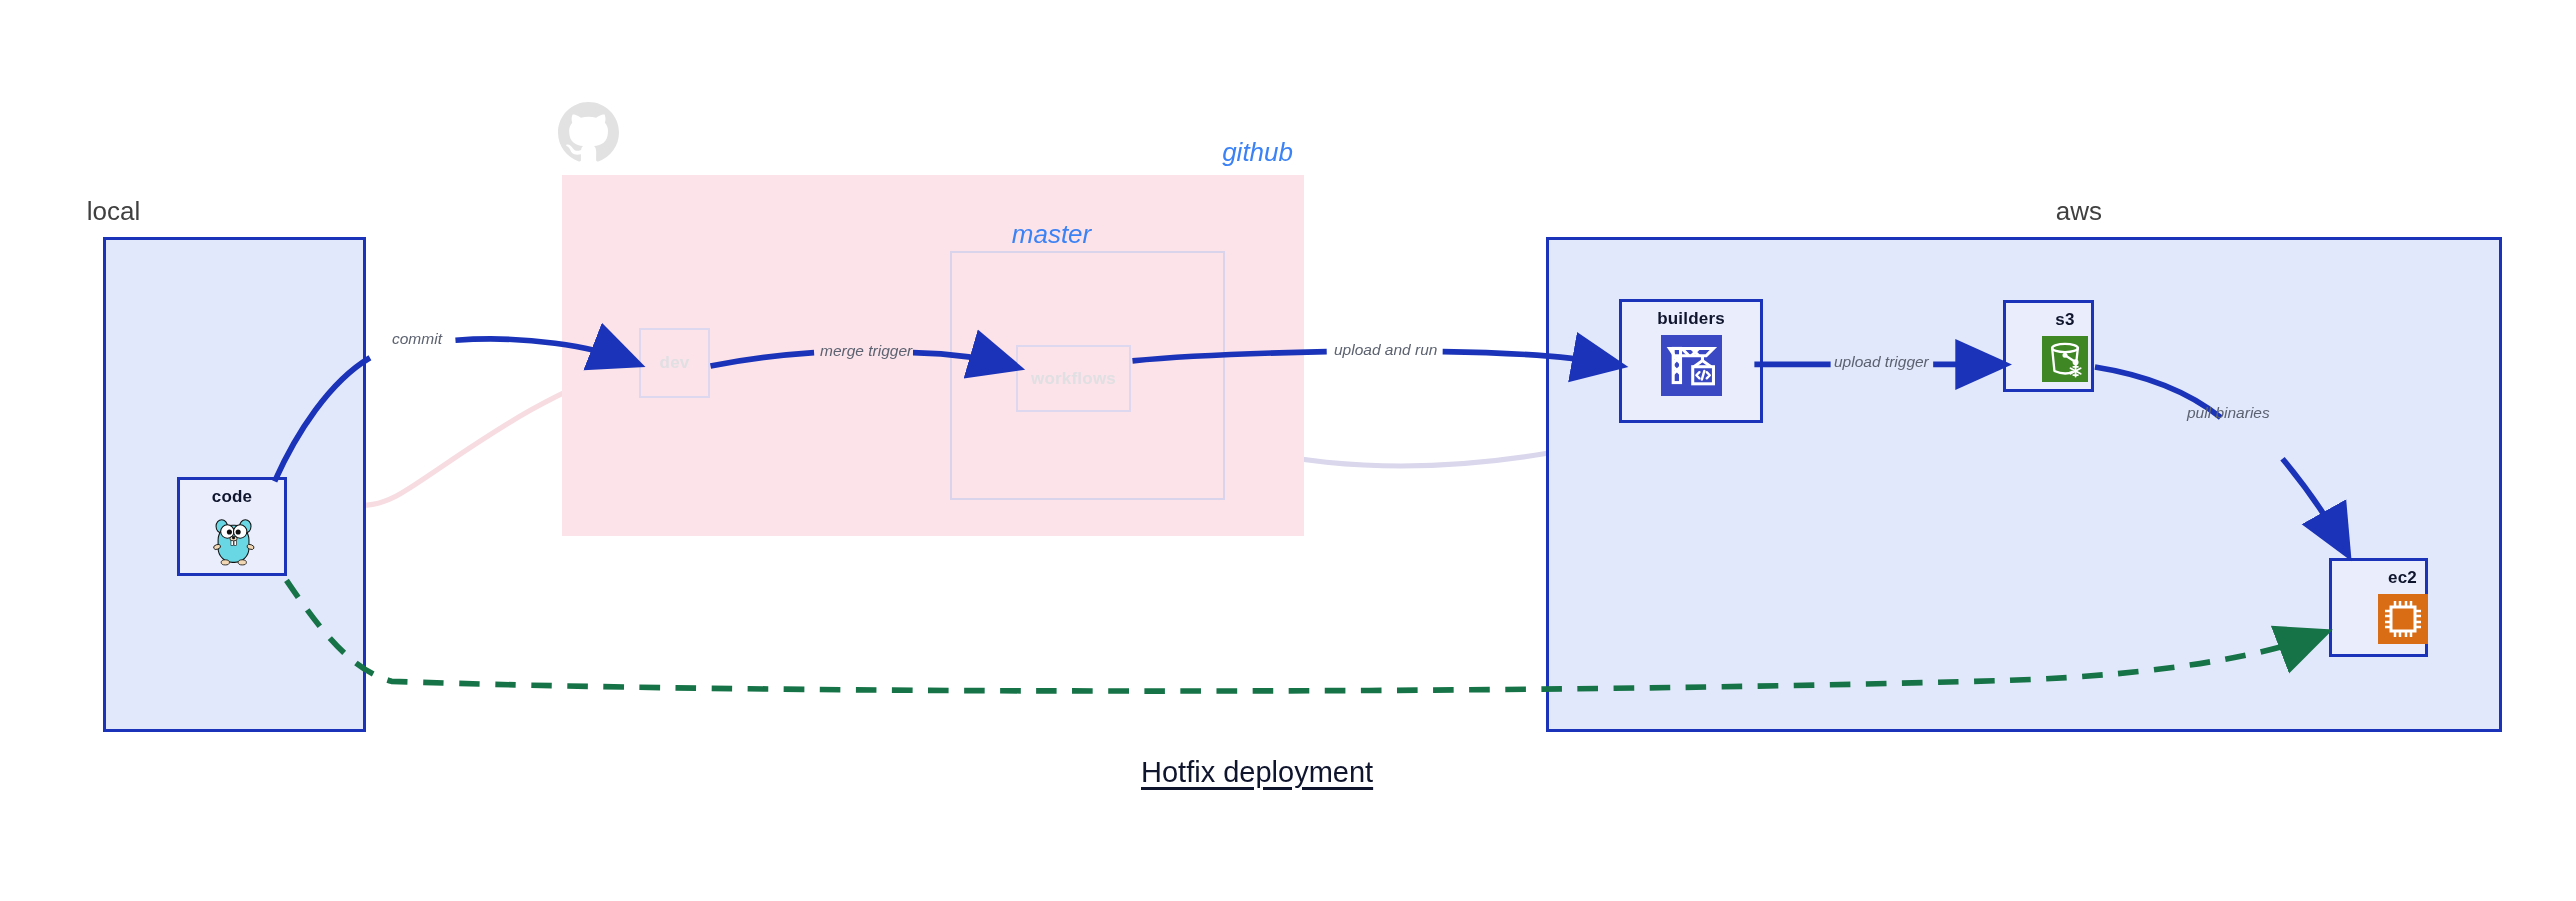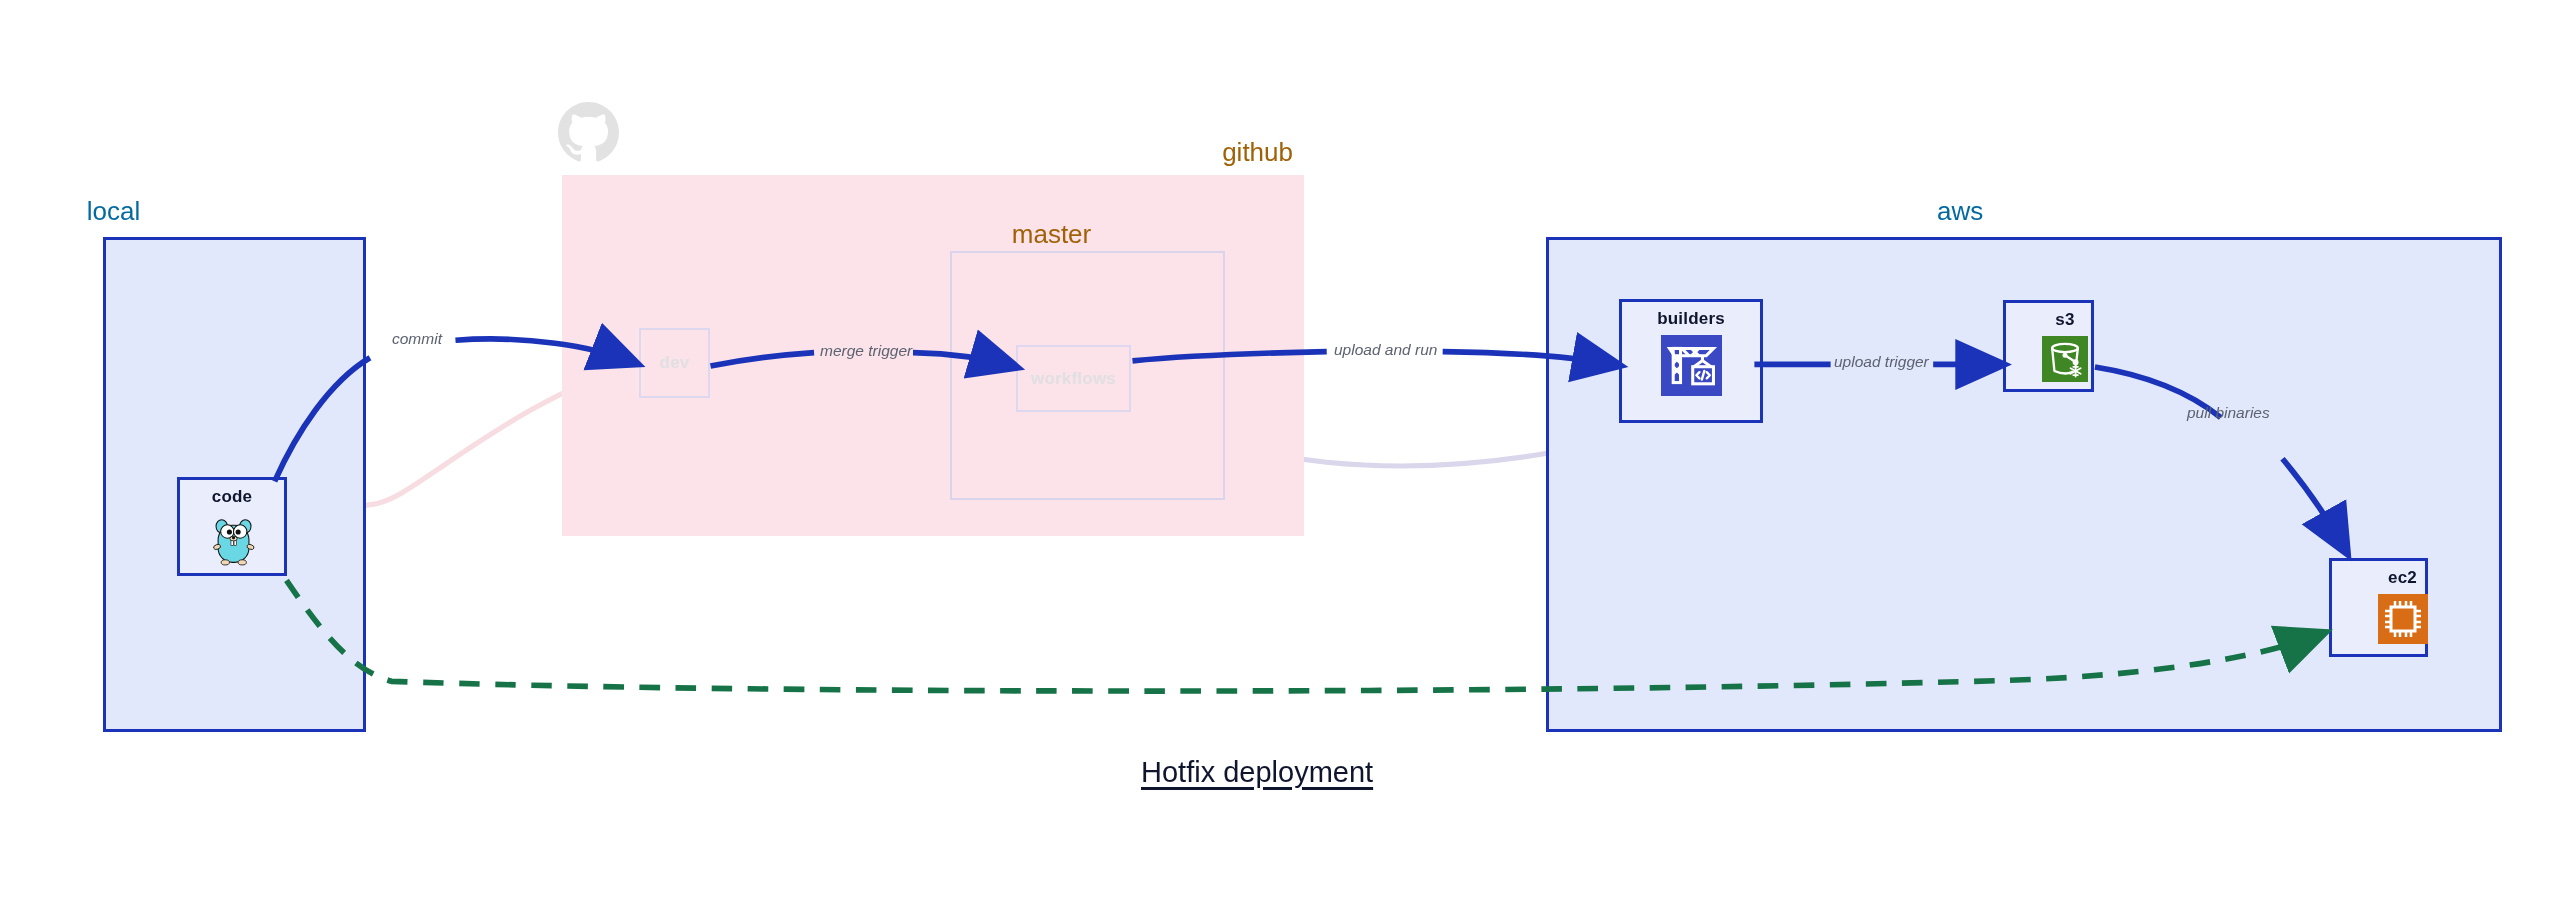--- a/index.html
+++ b/index.html
@@ -15,7 +15,7 @@
 
   .zone-title{position:absolute;font-size:26px;color:#0369a1;white-space:nowrap;
               font-family:"Liberation Sans",sans-serif;text-align:center;}
-  .zone-title.faded{color:#a16207;}
+  .zone-title.faded{color:#3b82f6;font-style:italic;}
 
   
   .node{position:absolute;box-sizing:border-box;border:3.6px solid #1a33b8;background:#eaeefc;

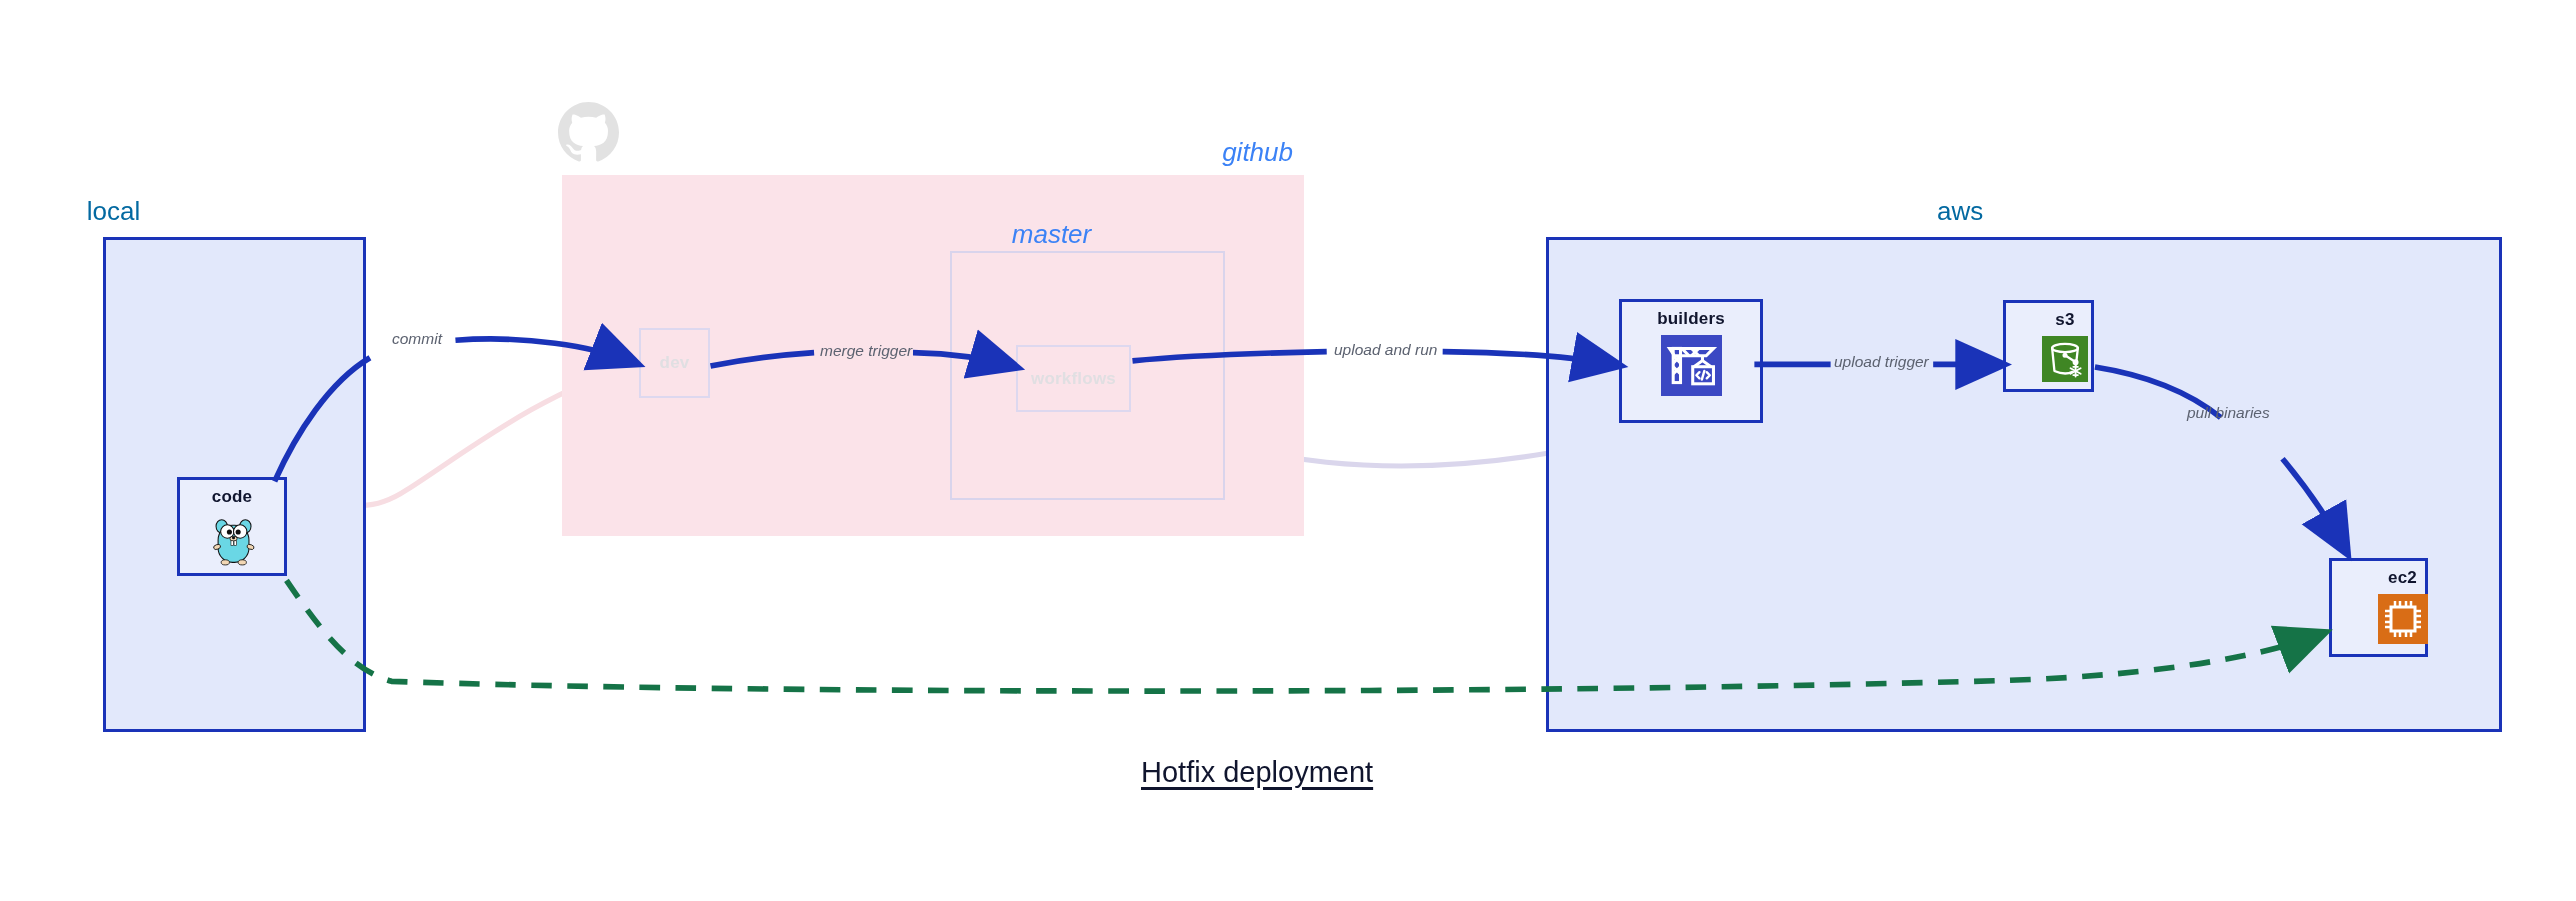--- a/index.html
+++ b/index.html
@@ -13,7 +13,7 @@
   .zone-github{border:none;background:#fbe3e9;}
   .zone-master{border:2.6px solid #d9d4ec;background:transparent;}
 
-  .zone-title{position:absolute;font-size:26px;color:#0369a1;white-space:nowrap;
+  .zone-title{position:absolute;font-size:26px;color:#404040;white-space:nowrap;
               font-family:"Liberation Sans",sans-serif;text-align:center;}
   .zone-title.faded{color:#3b82f6;font-style:italic;}
 

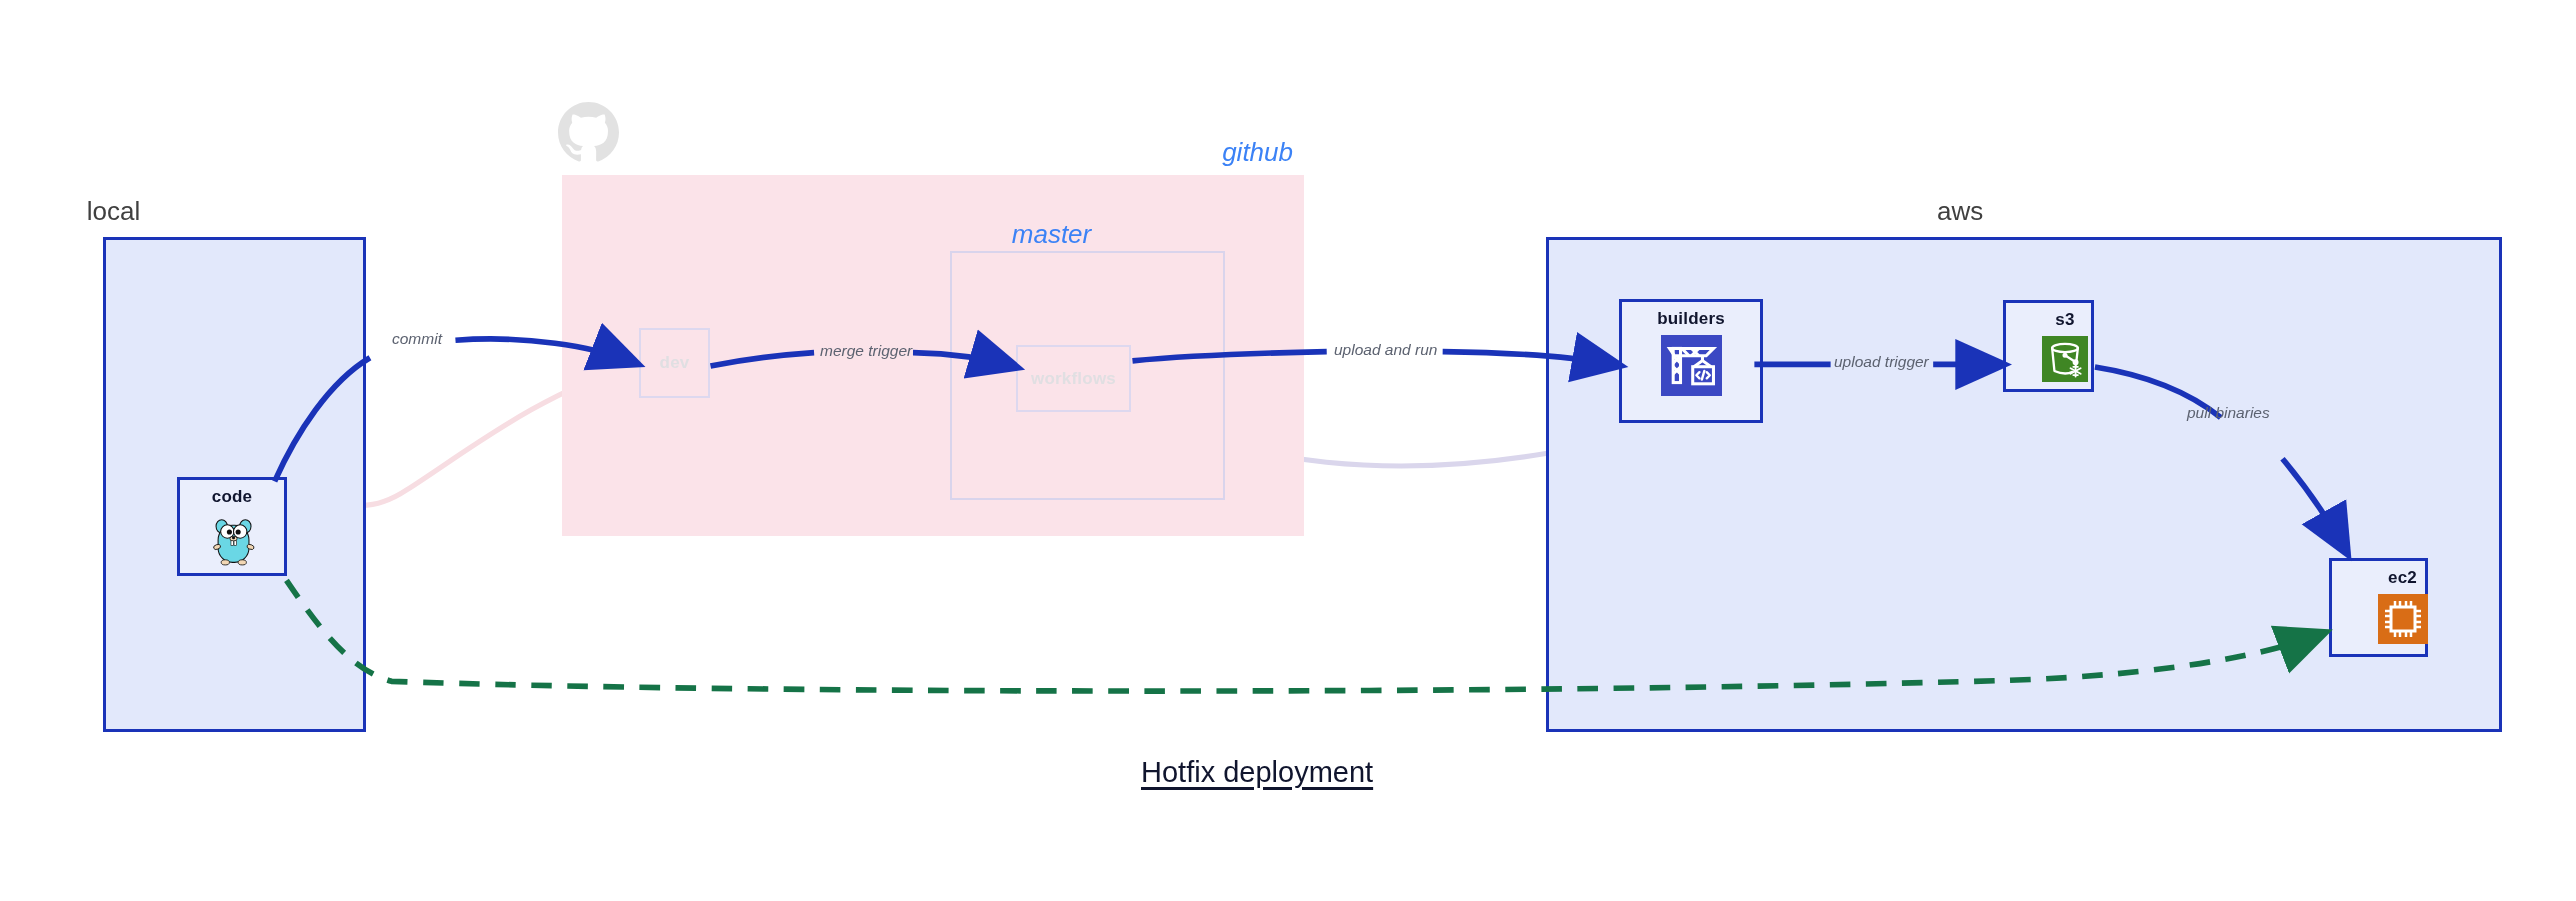--- a/index.html
+++ b/index.html
@@ -100,7 +100,7 @@
   <div class="zone-title faded" style="left:969px;top:219px;width:165px;text-align:center;">master</div>
   <div class="zone zone-master" style="left:950px;top:251px;width:275px;height:249px;"></div>
 
-  <div class="zone-title" style="left:1937px;top:196px;width:165px;text-align:left;">aws</div>
+  <div class="zone-title" style="left:1937px;top:196px;width:165px;text-align:right;">aws</div>
   <div class="zone zone-aws" style="left:1546px;top:237px;width:956px;height:495px;"></div>
 
   <div class="node" style="left:177px;top:477px;width:110px;height:99px;">

